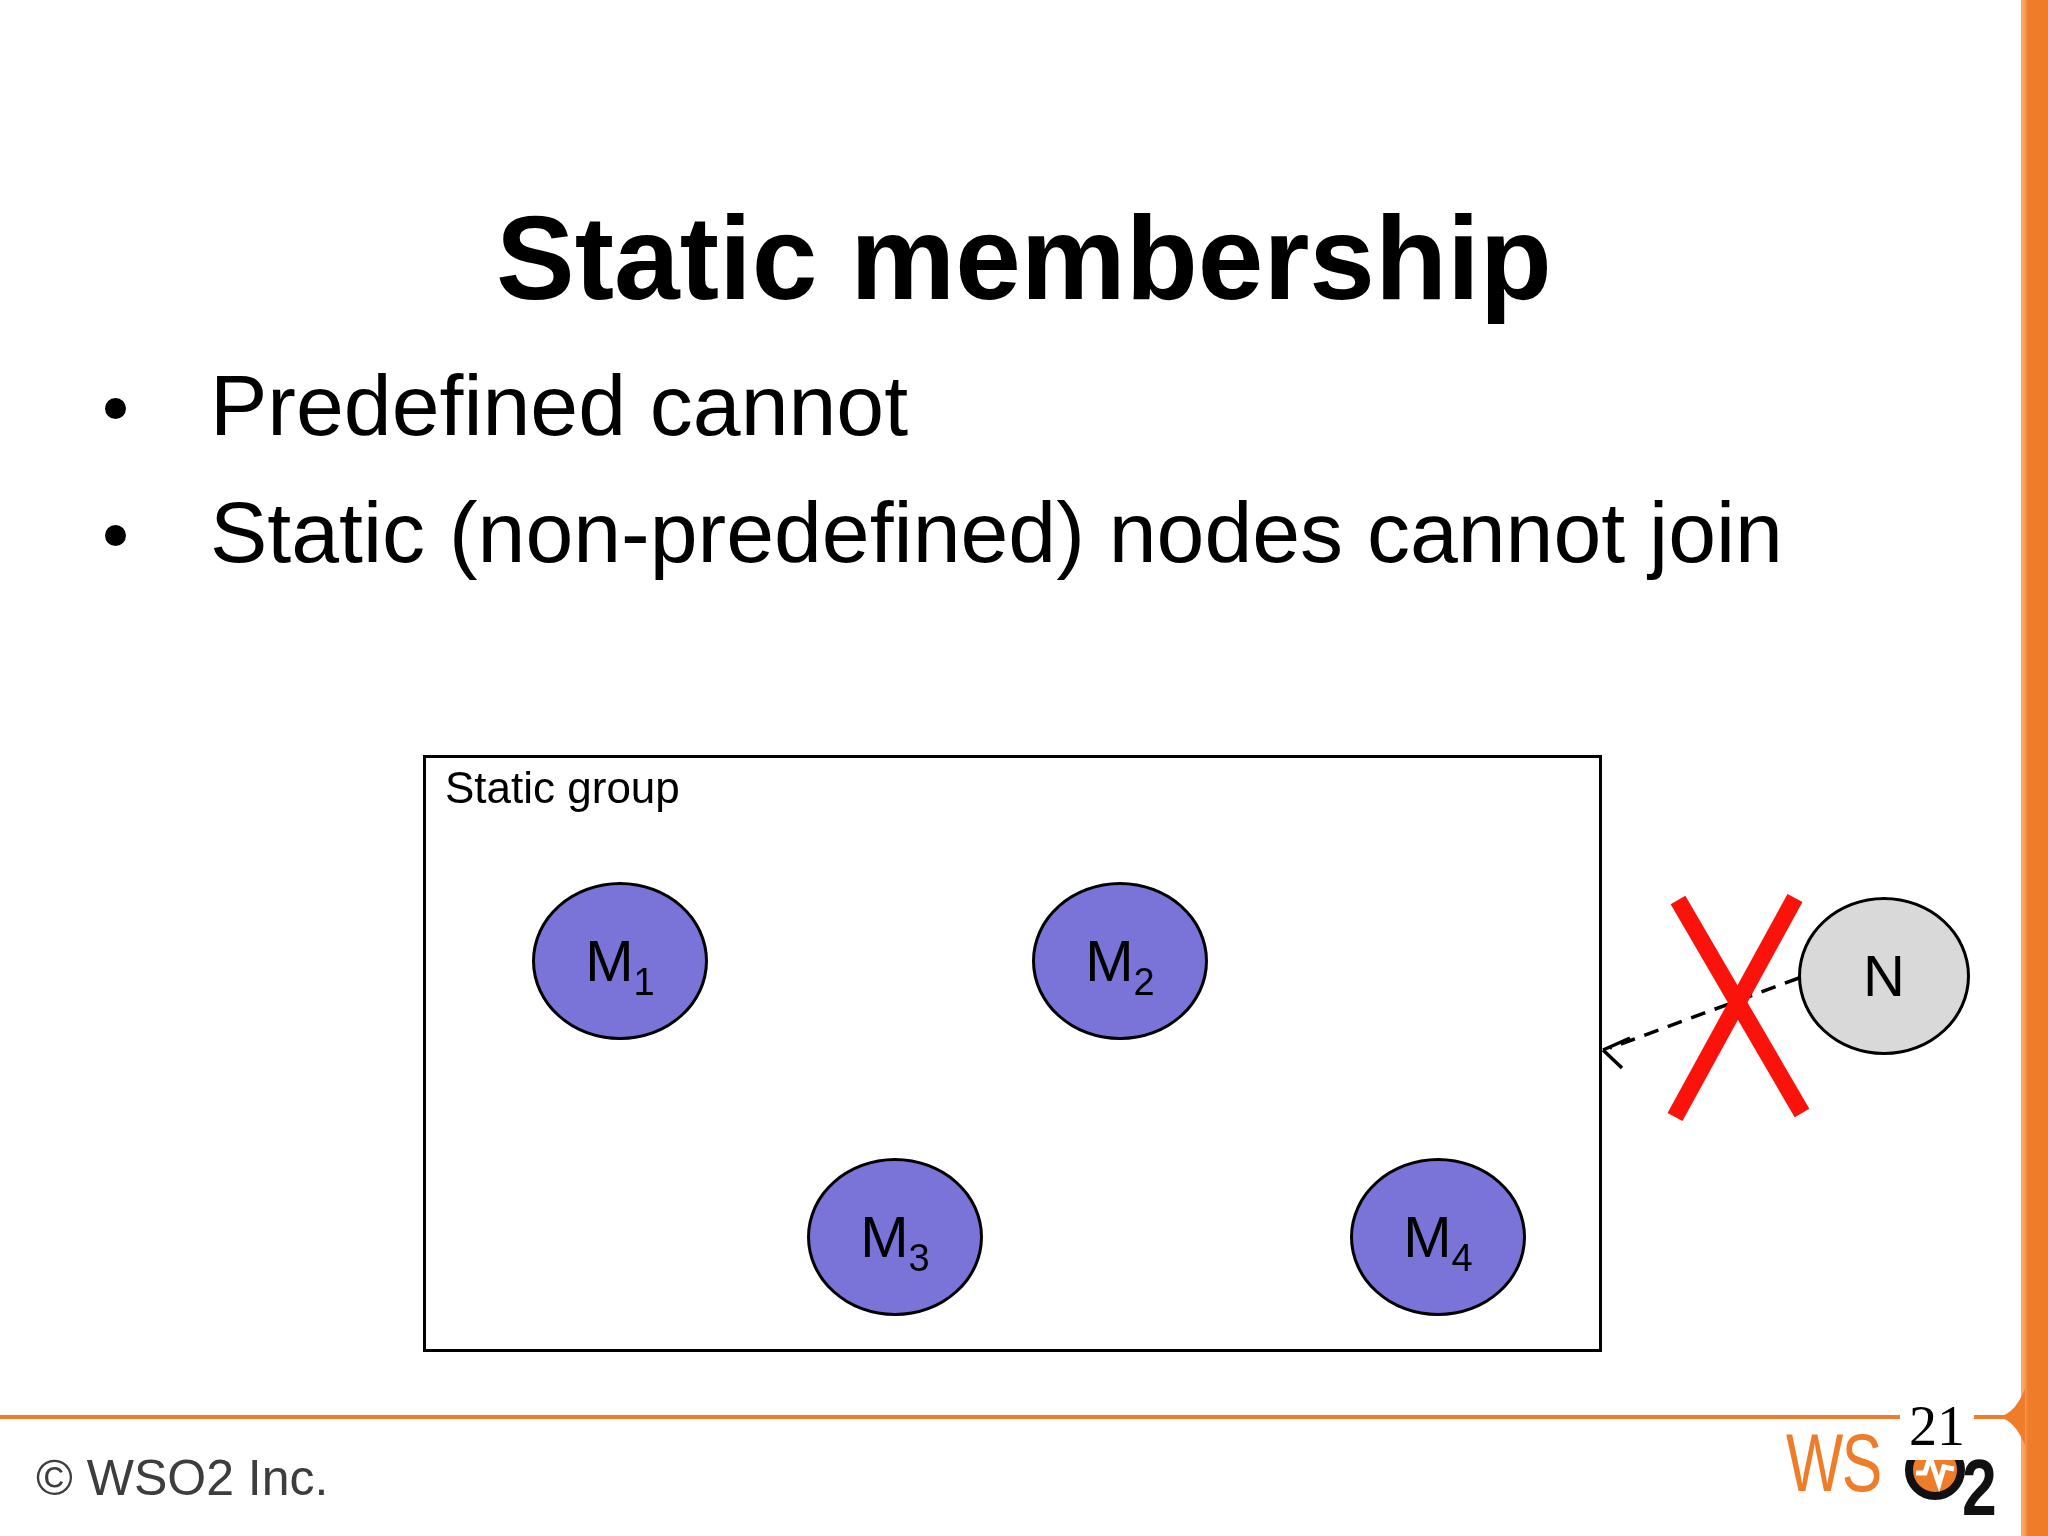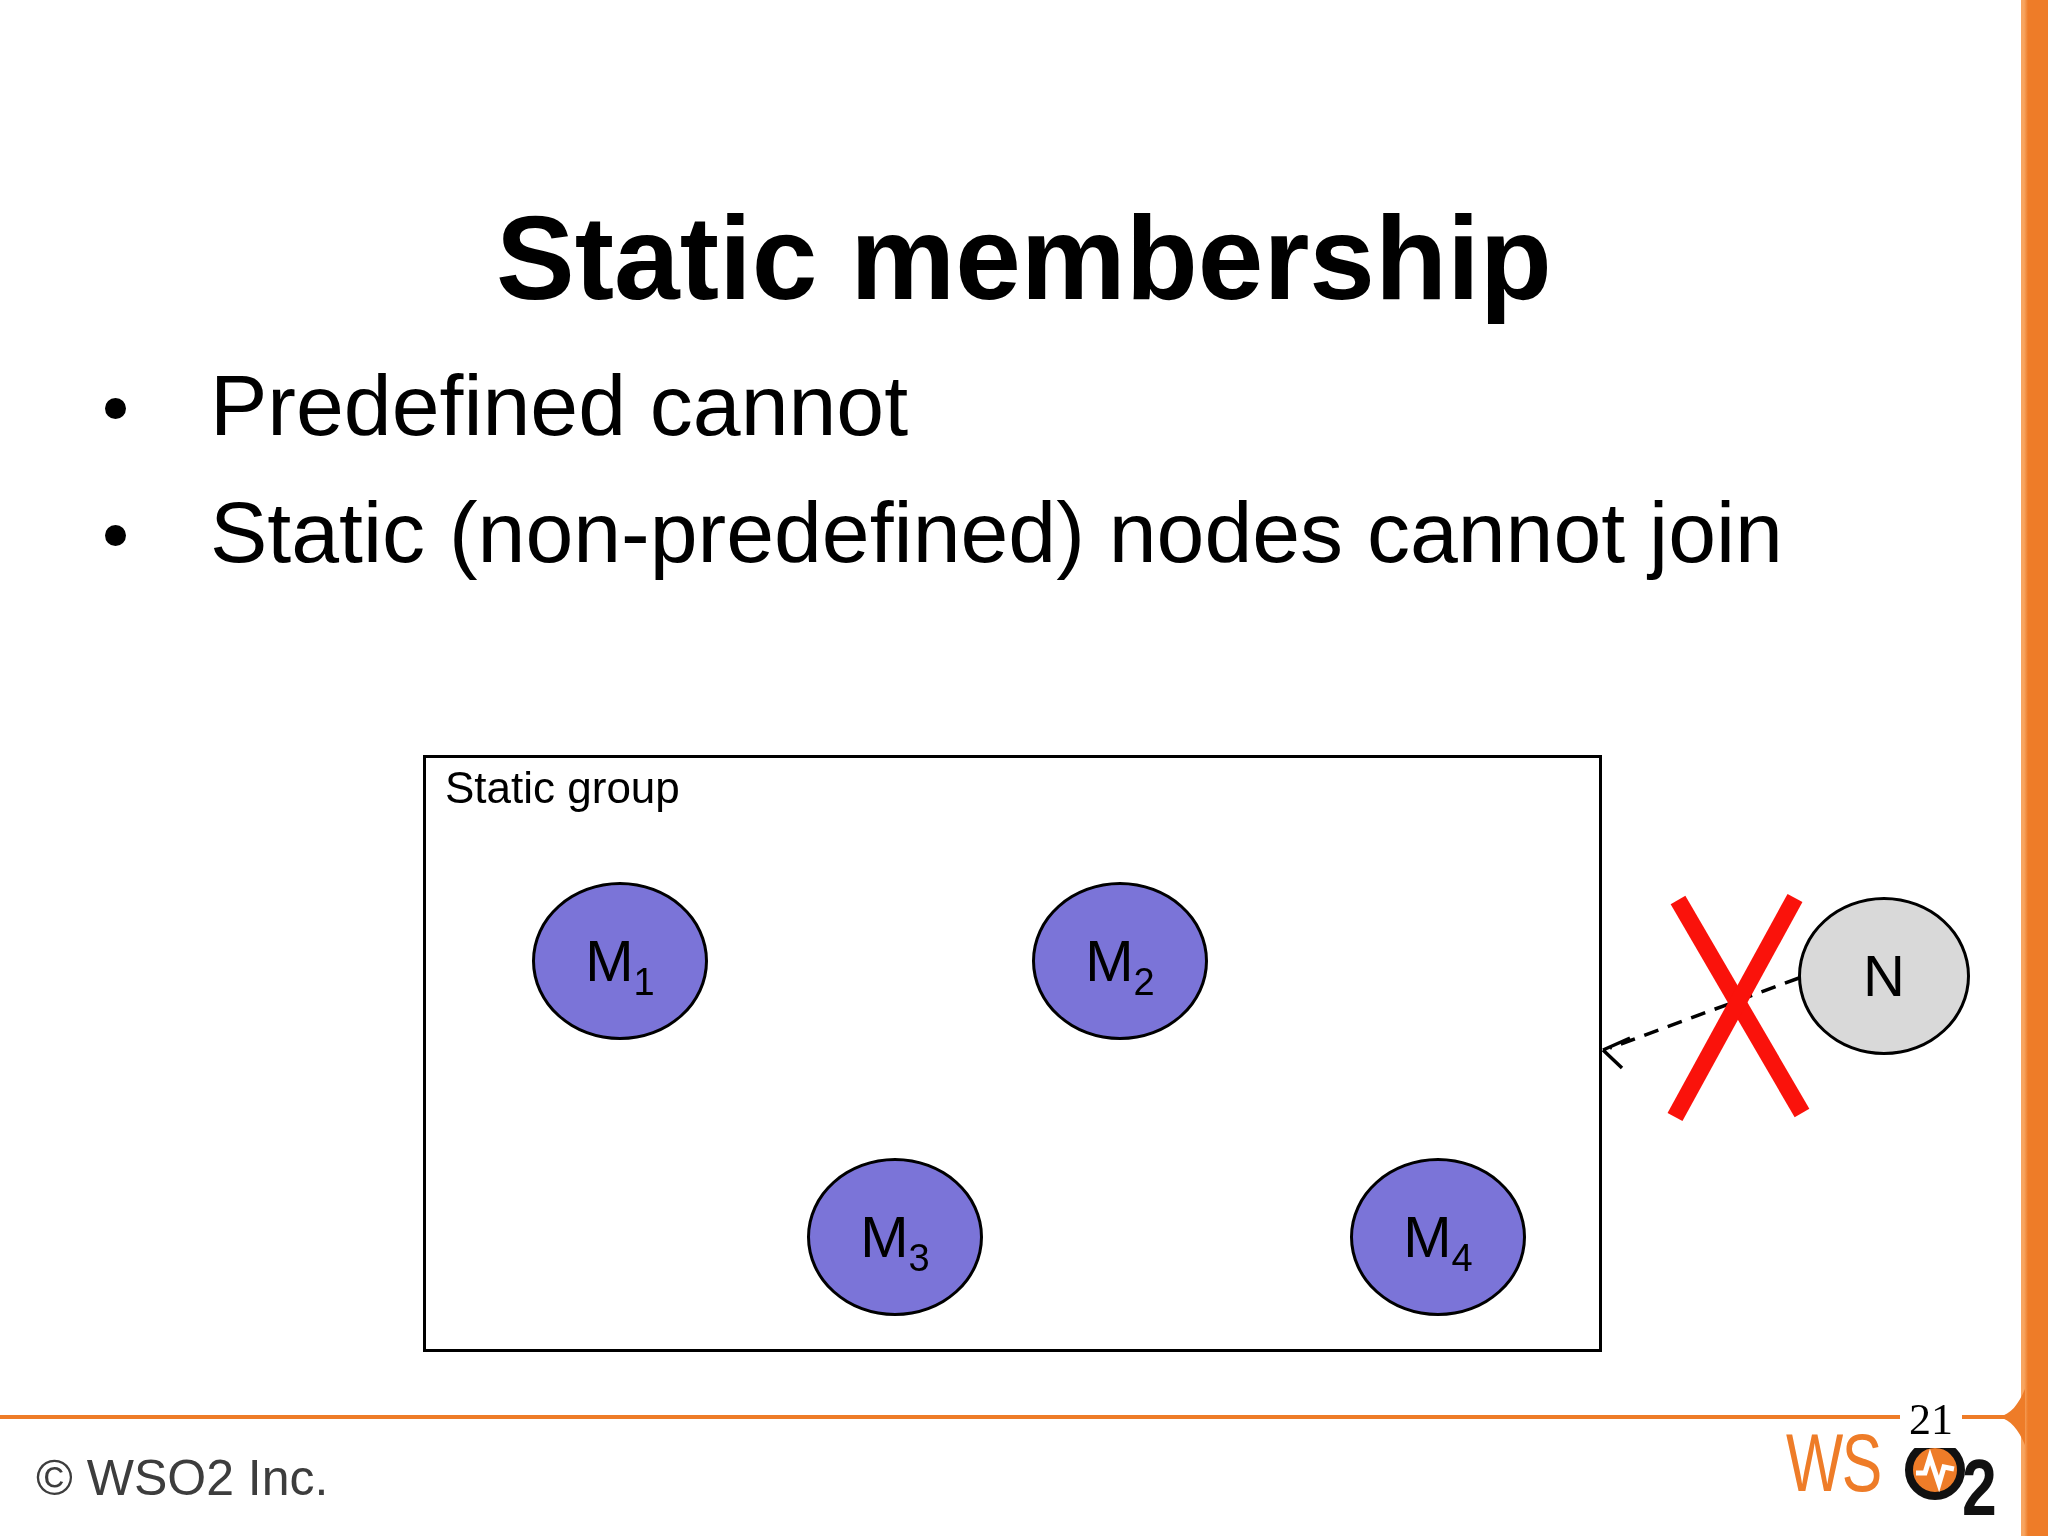--- a/index.html
+++ b/index.html
@@ -77,7 +77,7 @@
   }
   .page-number{
     position:absolute;left:1900px;top:1394px;z-index:5;
-    font-family:"Liberation Serif",serif;font-size:44px;line-height:1;
+    font-family:"Liberation Serif",serif;font-size:56px;line-height:1;
     background:#fff;padding:4px 9px 6px 9px;color:#000;
   }
   

